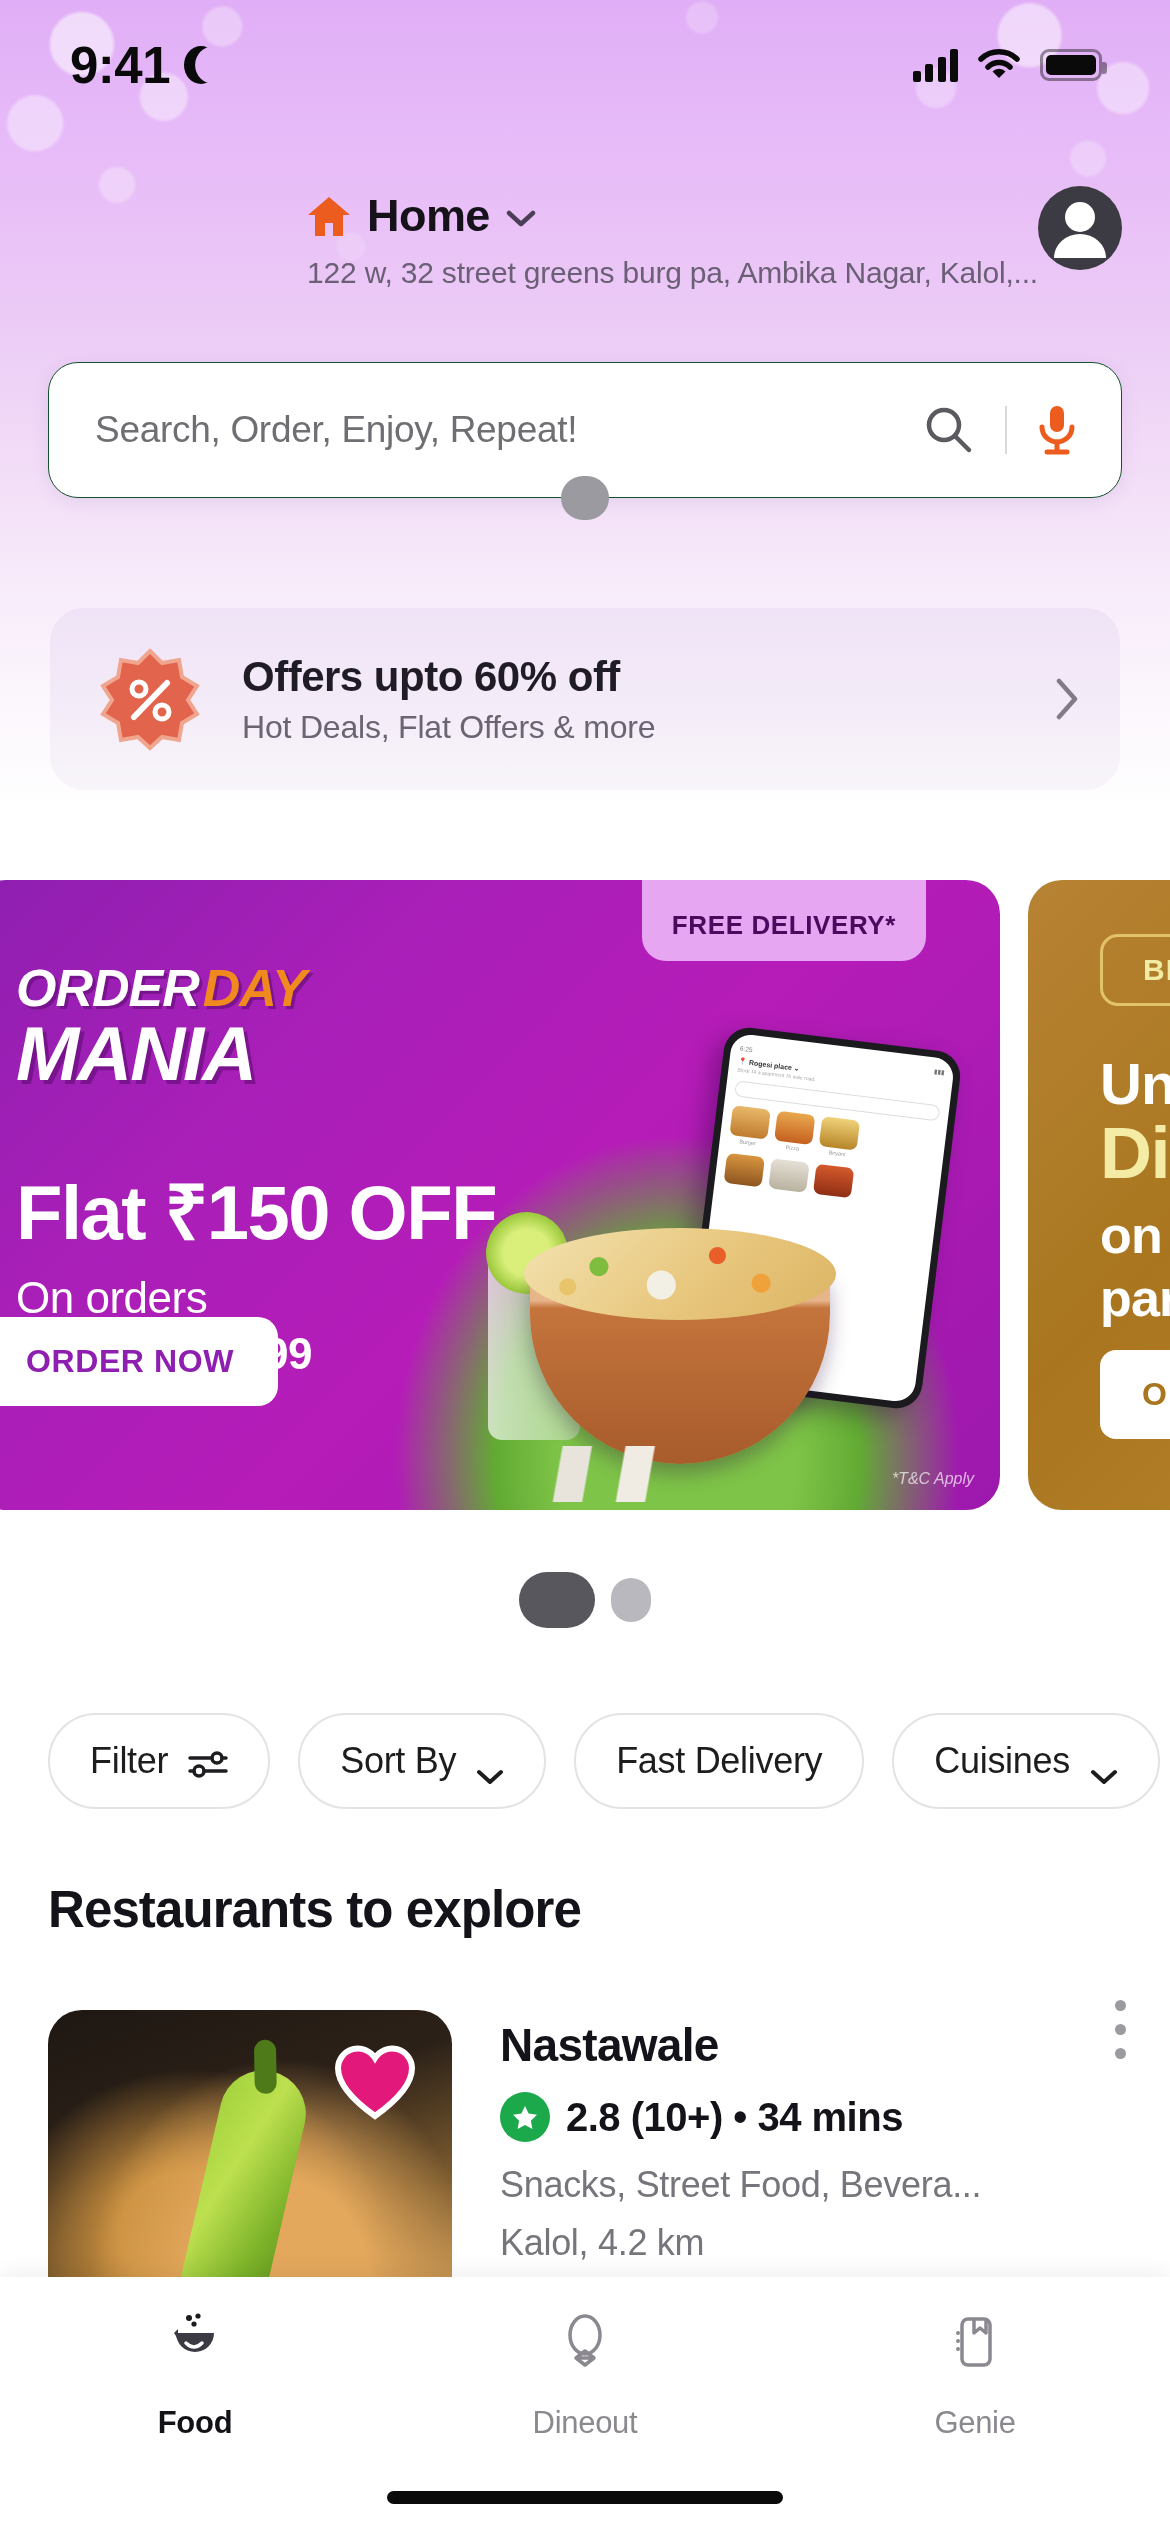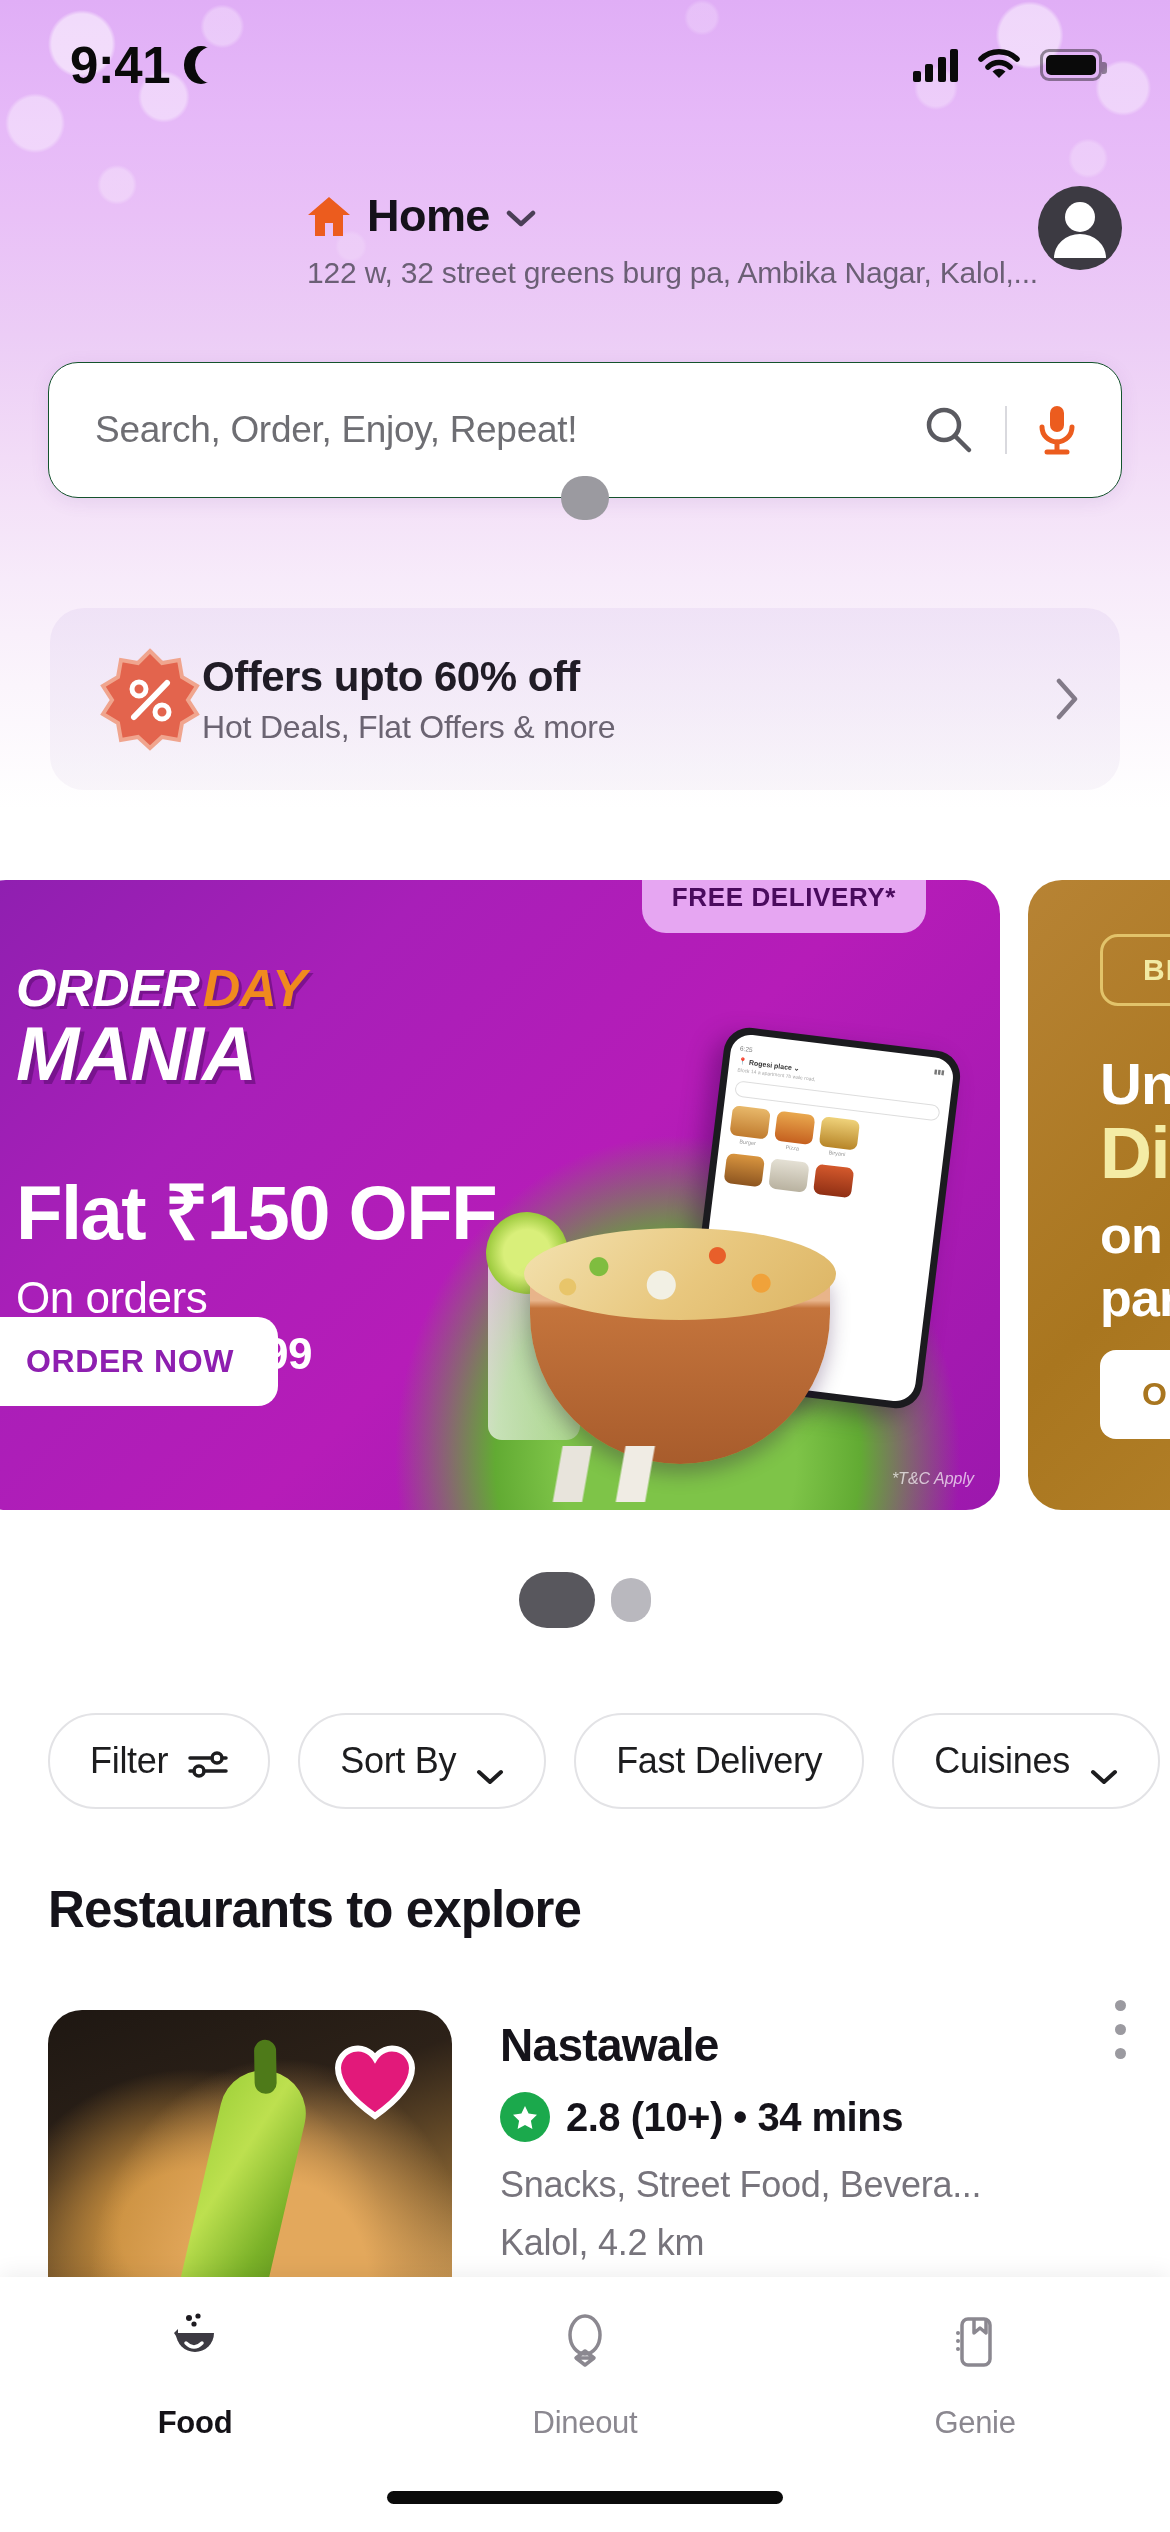--- a/index.html
+++ b/index.html
@@ -98,7 +98,7 @@
     display:flex; align-items:center; padding:0 40px 0 48px; z-index:20;
   }
   .pct-badge { width:104px; height:104px; flex:none; }
-  .offers-txt { flex:1; }
+  .offers-txt { flex:1; margin-left:40px; }
   .offers-t1 { font-size:42px; font-weight:700; color:#201c26; letter-spacing:-0.5px; }
   .offers-t2 { margin-top:8px; font-size:32px; color:#6b6472; letter-spacing:-0.2px; }
   .chev-rt { width:26px; height:44px; flex:none; opacity:.75; }

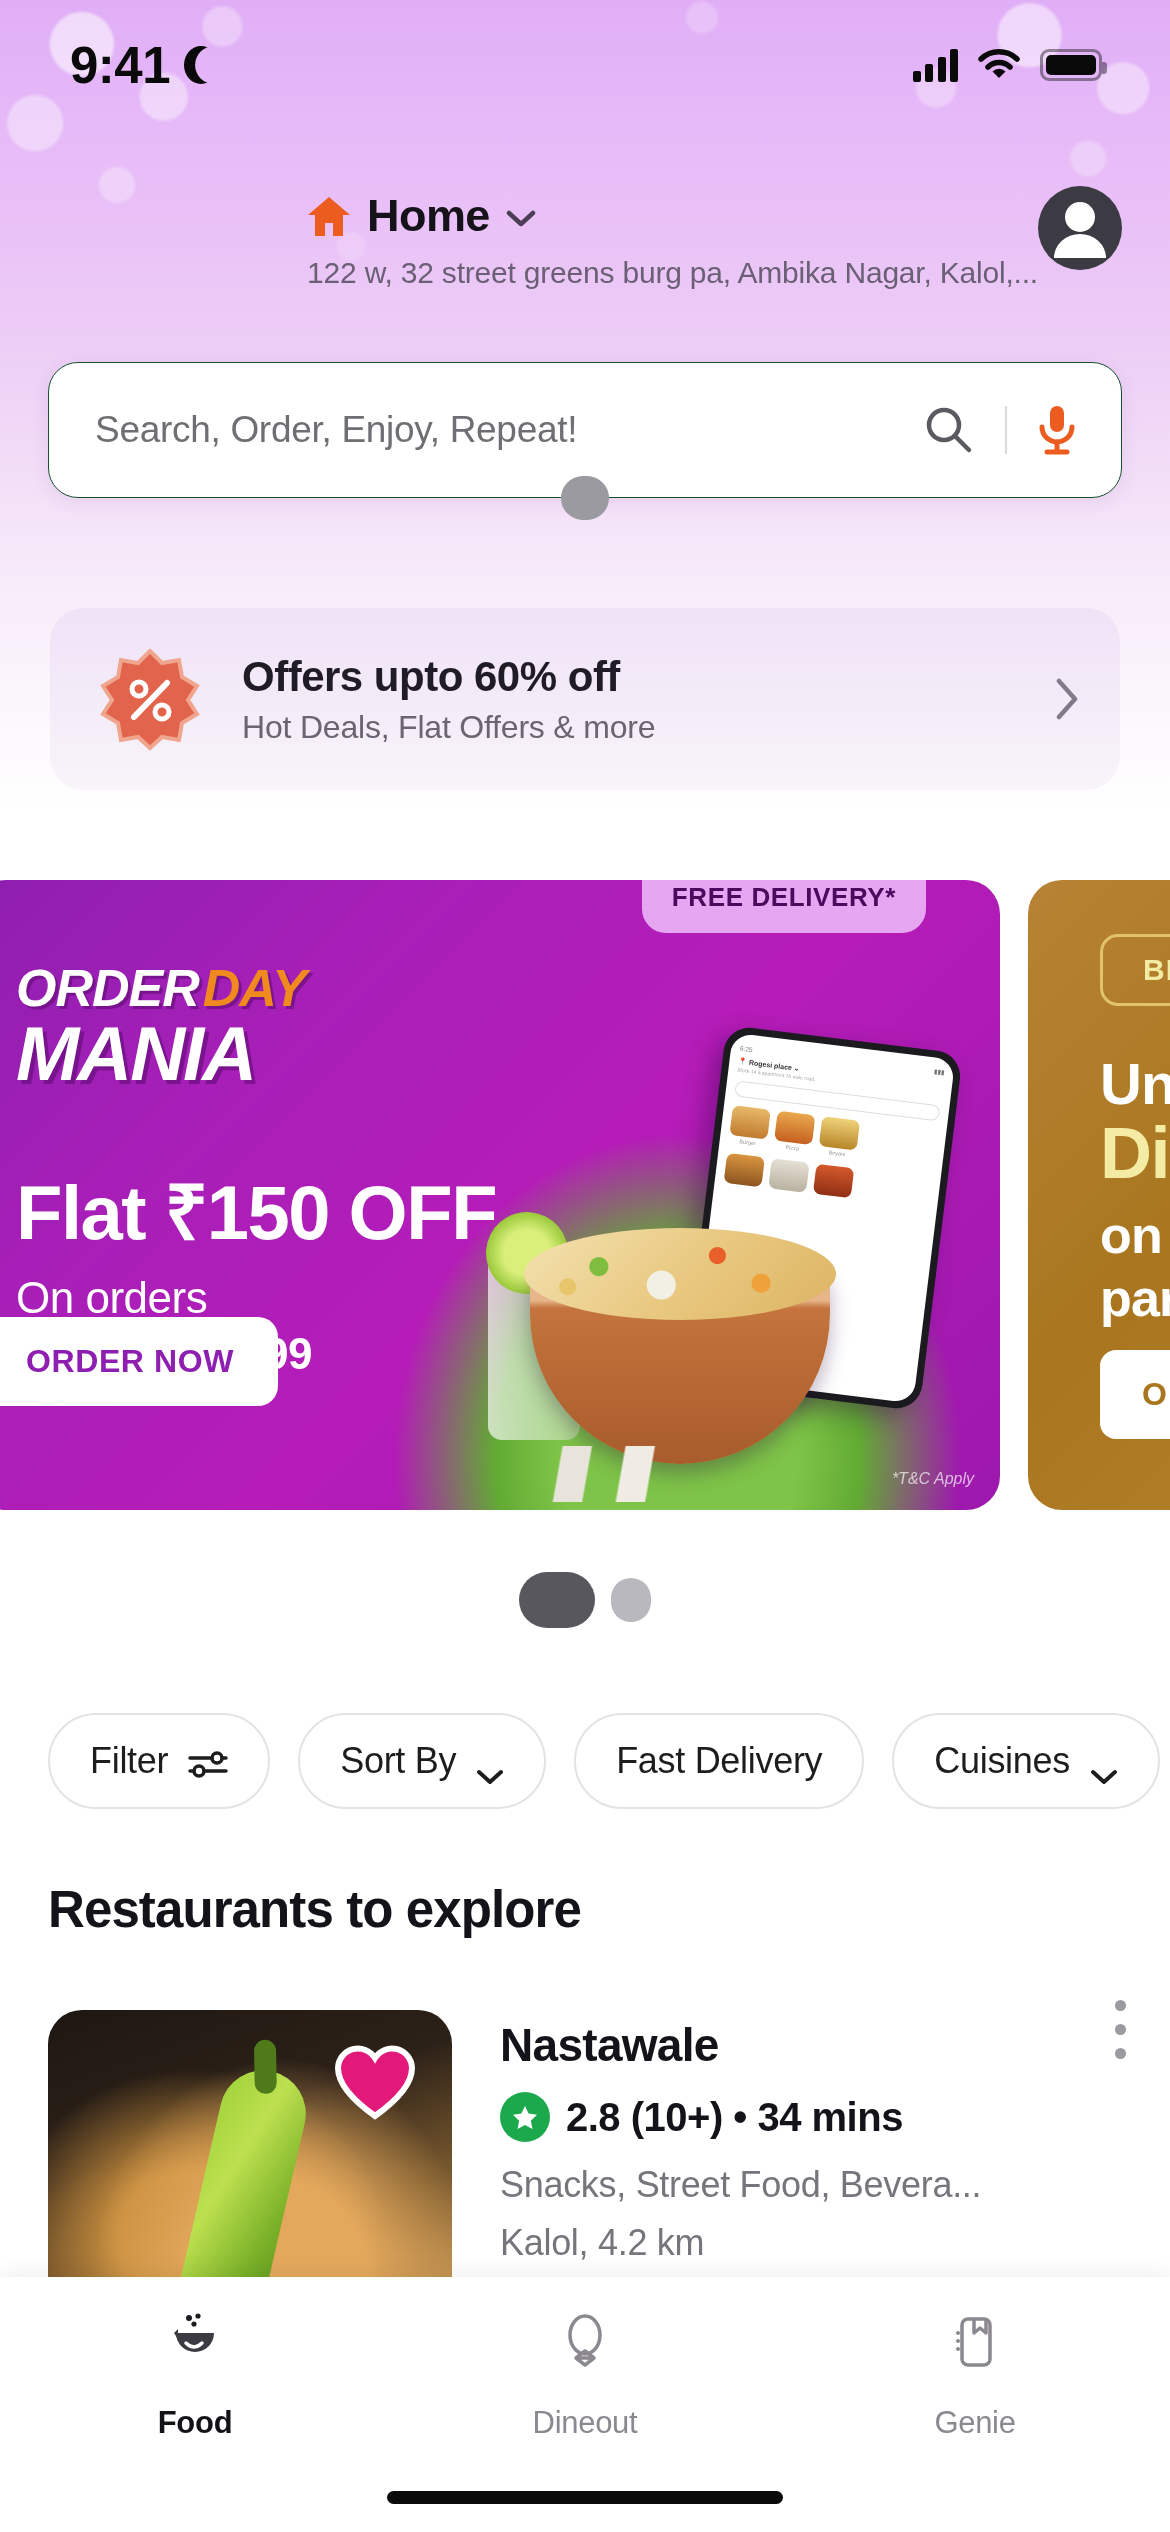--- a/index.html
+++ b/index.html
@@ -115,7 +115,7 @@
   .free-del {
     position:absolute; top:0; right:74px;
     background:#e6a6f2; color:#4a0b5e; font-size:26px; font-weight:700;
-    letter-spacing:.6px; padding:2px 30px 20px; border-radius:0 0 24px 24px;
+    letter-spacing:.6px; padding:30px 30px 20px; border-radius:0 0 24px 24px;
   }
   .mdm { position:absolute; top:78px; left:44px; }
   .mdm-1 {

